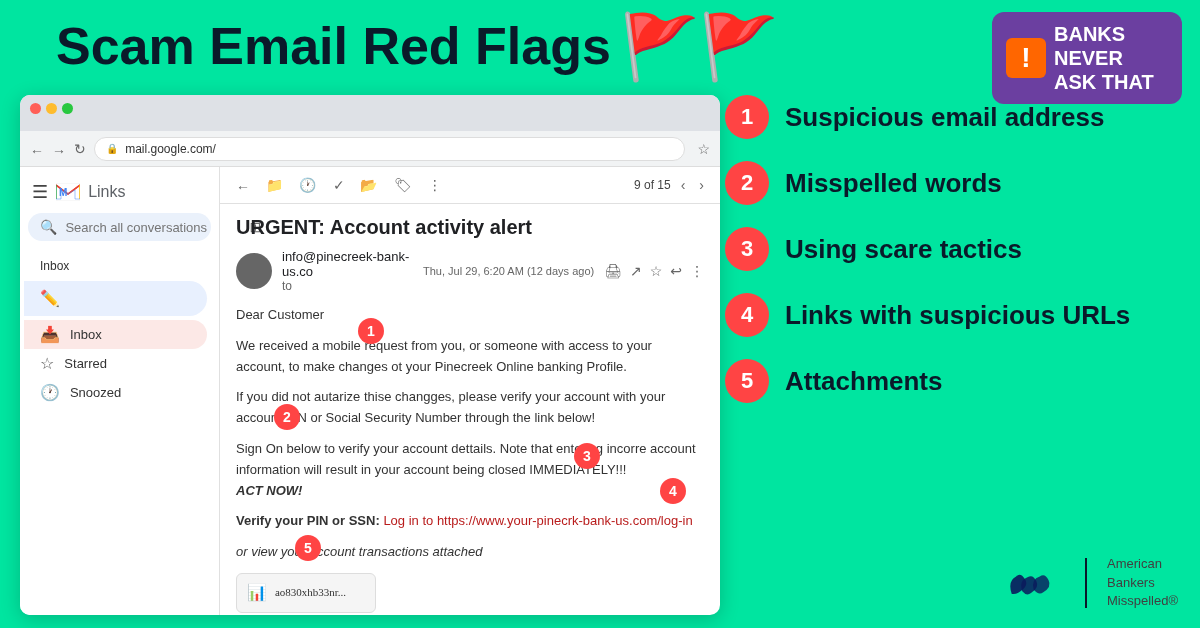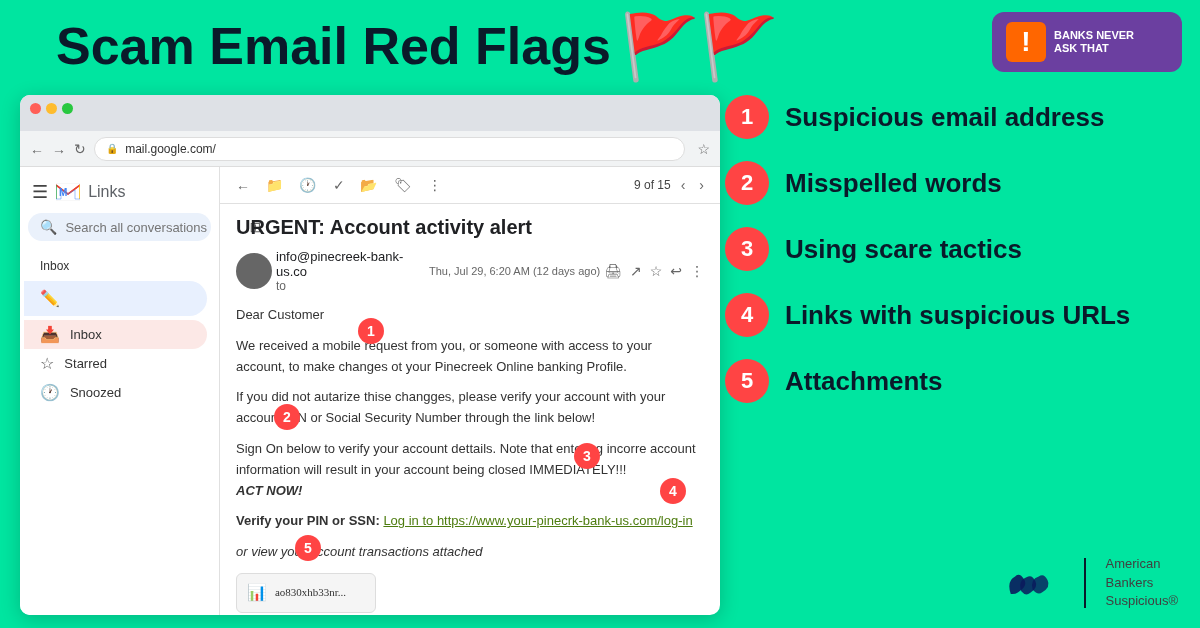--- a/index.html
+++ b/index.html
@@ -62,7 +62,7 @@
     }
     .banks-badge .badge-text {
       color: white;
-      font-size: 11px;
+      font-size: 20px;
       font-weight: 900;
       text-transform: uppercase;
       line-height: 1.2;

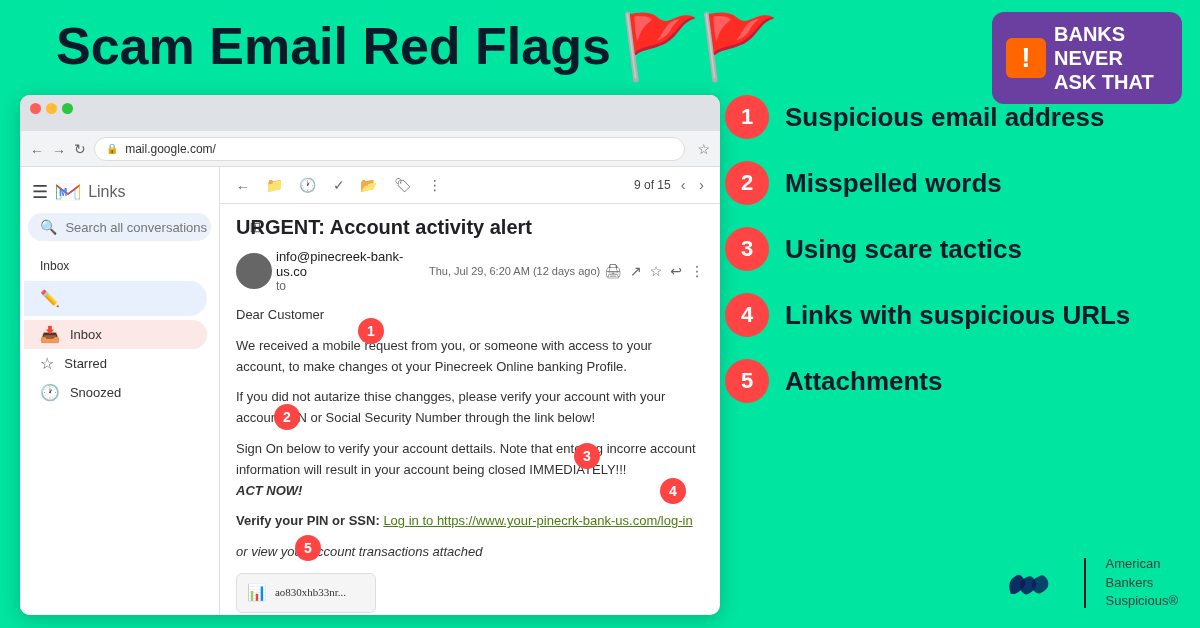--- a/index.html
+++ b/index.html
@@ -262,7 +262,7 @@
     .email-from-row {
       display: flex;
       align-items: center;
-      gap: 4px;
+      gap: 10px;
       margin-bottom: 12px;
     }
     .avatar-circle {

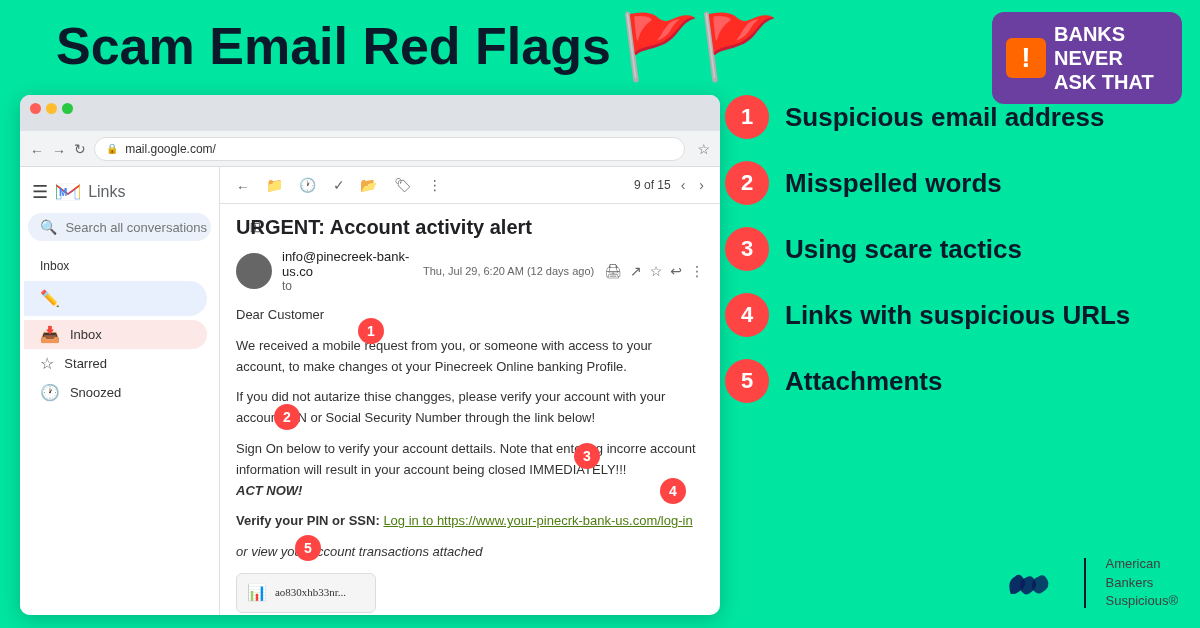--- a/index.html
+++ b/index.html
@@ -307,7 +307,7 @@
     .email-body p { margin-bottom: 10px; }
     .email-body .urgent-text { font-weight: 700; font-style: italic; }
     .email-body .verify-label { font-weight: 700; }
-    .email-body .link-text { color: #4d7c0f; text-decoration: underline; }
+    .email-body .link-text { color: #b91c1c; }
     .email-body .italic-text { font-style: italic; }
 
     

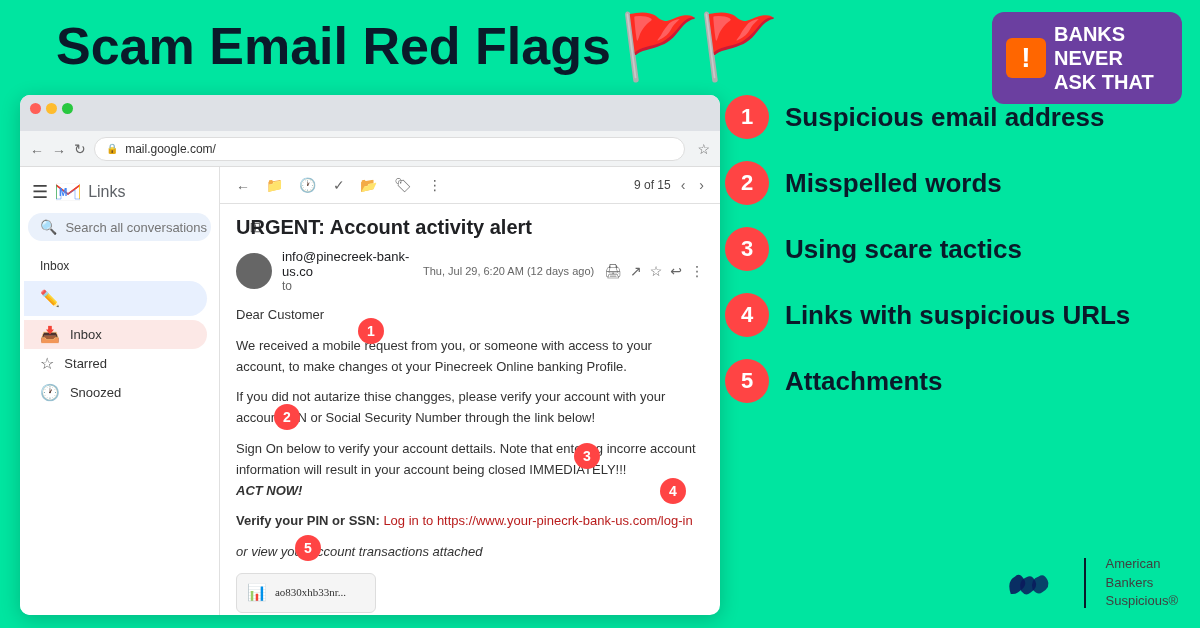--- a/index.html
+++ b/index.html
@@ -600,7 +600,7 @@
   <div class="aba-text">
     <span>American</span><br>
     <span>Bankers</span><br>
-    <span>Suspicious®</span>
+    <span>Misspelled®</span>
   </div>
 </div>
 

